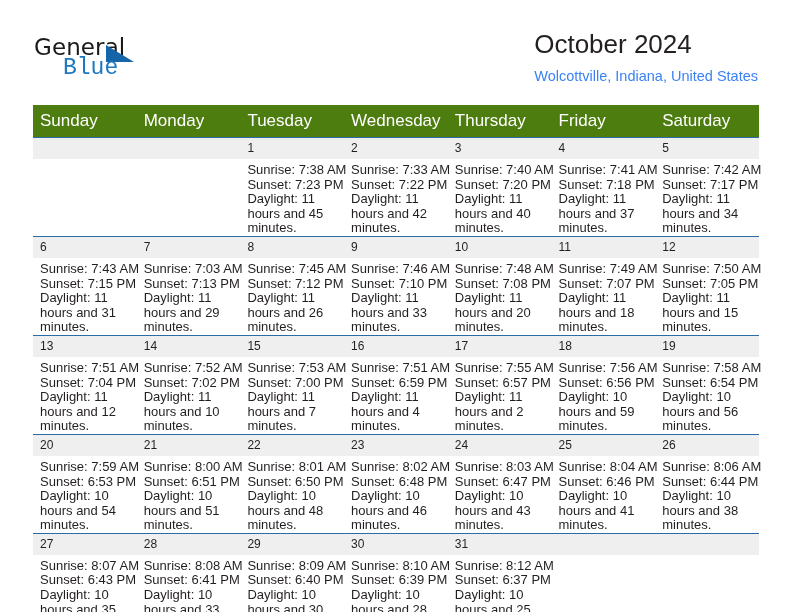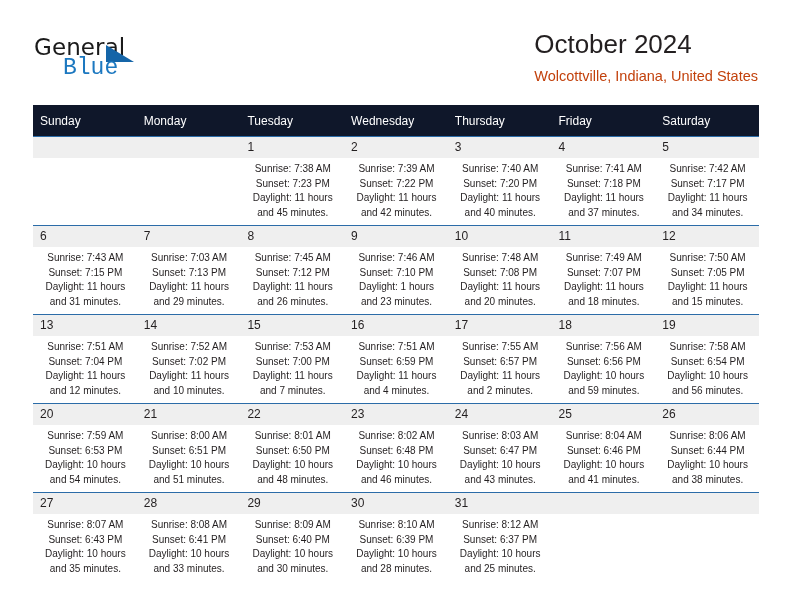--- a/index.html
+++ b/index.html
@@ -82,7 +82,7 @@
   .cal-subtitle {
     font-size: 14.5px;
     font-weight: 400;
-    color: #c2410c;
+    color: #3b82f6;
     line-height: 20px;
     margin-top: 6px;
     white-space: nowrap;

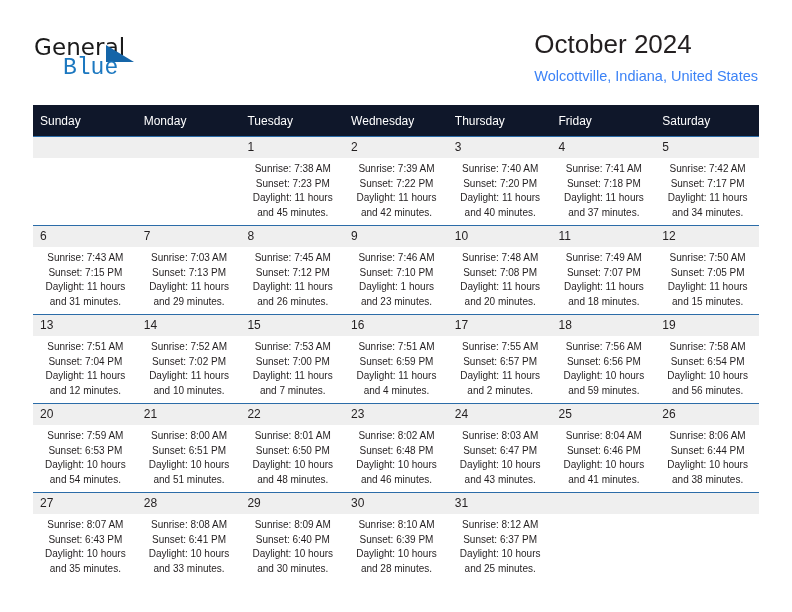--- a/index.html
+++ b/index.html
@@ -98,9 +98,9 @@
     table-layout: fixed;
   }
   .cal-table th {
-    background: #0f172a;
+    background: #4d7c0f;
     color: #ffffff;
-    font-size: 12px;
+    font-size: 17px;
     font-weight: 400;
     text-align: left;
     padding: 6px 0 6px 7px;

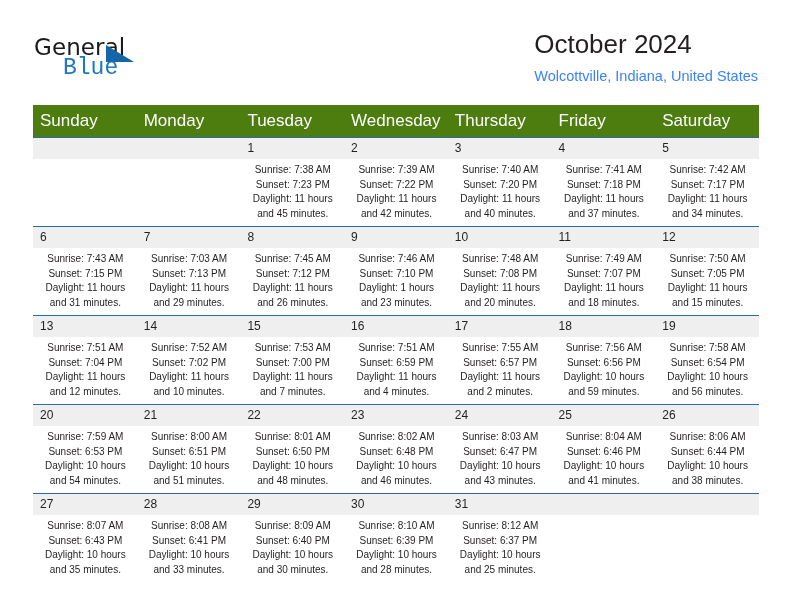--- a/index.html
+++ b/index.html
@@ -132,10 +132,9 @@
   }
   .details {
     padding: 4px 6px 0 7px;
-    font-size: 10px;
+    font-size: 13px;
     line-height: 14.6px;
     color: #231f20;
-    text-align: center;
   }
   .details div {
     white-space: nowrap;

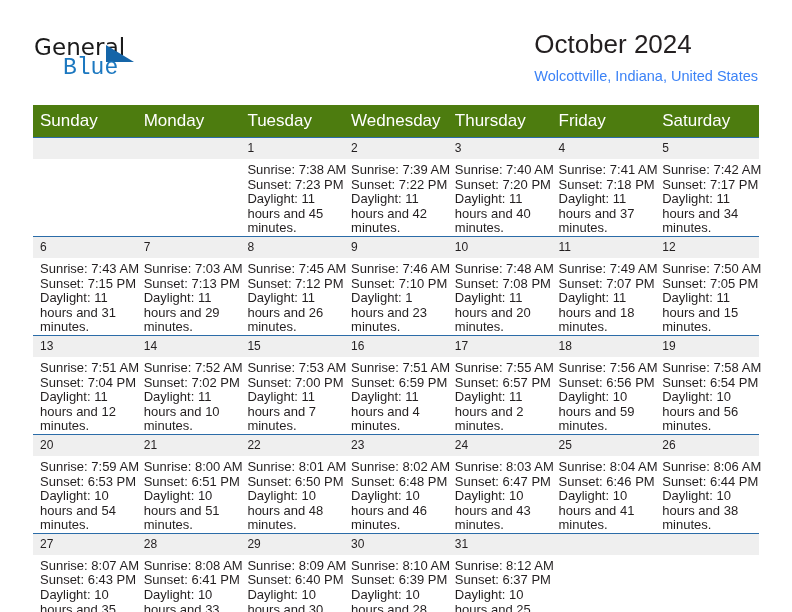--- a/index.html
+++ b/index.html
@@ -194,7 +194,7 @@
           <td>
             <span class="daynum">2</span>
             <div class="details">
-              <div>Sunrise: 7:39 AM</div>
+              <div>Sunrise: 7:33 AM</div>
               <div>Sunset: 7:22 PM</div>
               <div class="daylight">Daylight: 11 hours and 42 minutes.</div>
             </div>

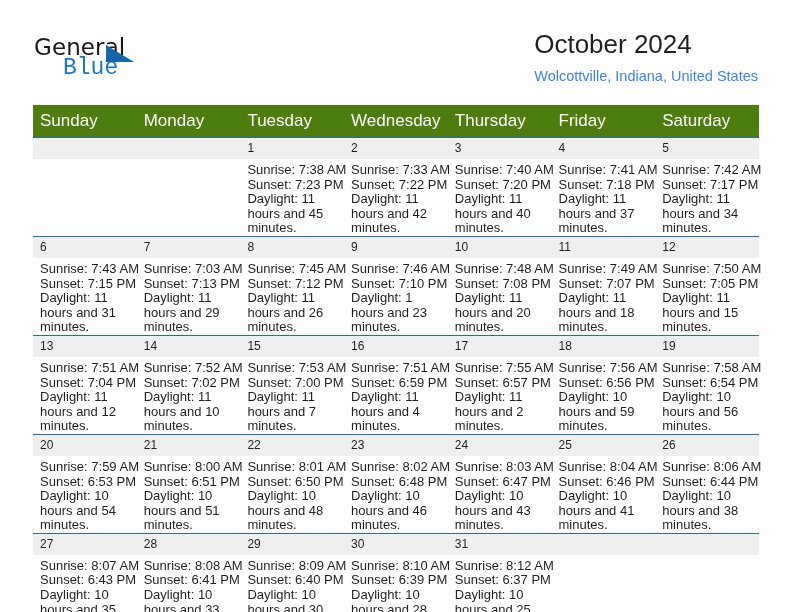--- a/index.html
+++ b/index.html
@@ -254,7 +254,7 @@
             <div class="details">
               <div>Sunrise: 7:46 AM</div>
               <div>Sunset: 7:10 PM</div>
-              <div class="daylight">Daylight: 1 hours and 23 minutes.</div>
+              <div class="daylight">Daylight: 11 hours and 33 minutes.</div>
             </div>
           </td>
           <td>

